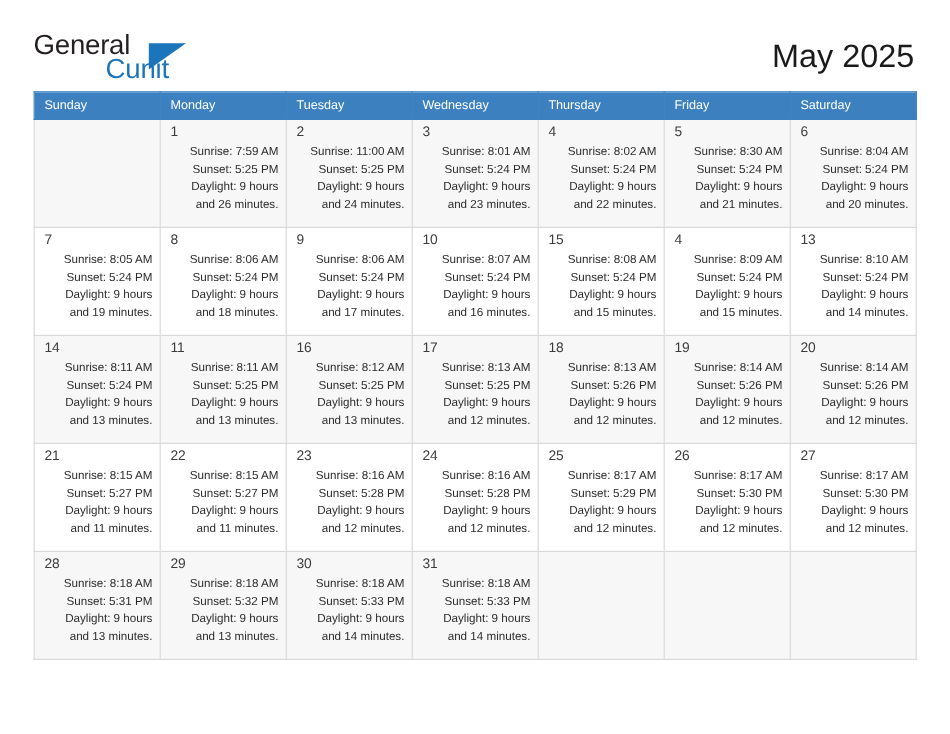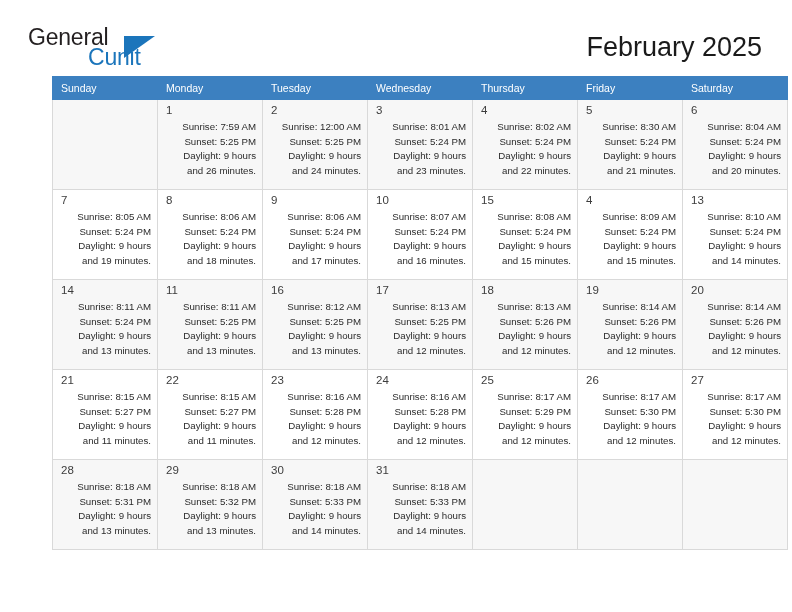--- a/index.html
+++ b/index.html
@@ -147,7 +147,7 @@
     </div>
 
     <div class="title-block">
-      <h1 class="cal-title">February 2025</h1>
+      <h1 class="cal-title">May 2025</h1>
     </div>
 
   </div>

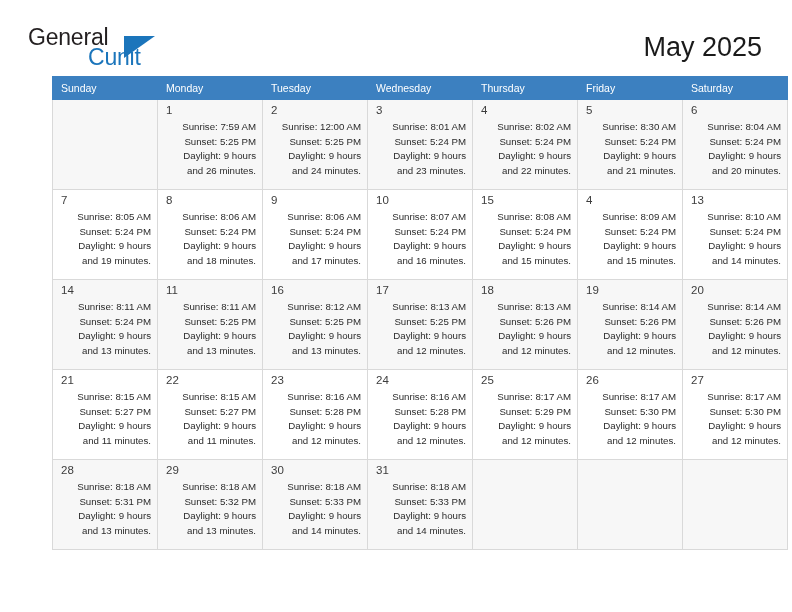--- a/index.html
+++ b/index.html
@@ -86,7 +86,6 @@
     width: 736px;
     table-layout: fixed;
     margin-top: 4px;
-    margin-left: 24px;
   }
   .calendar th {
     background: #3c80c0;

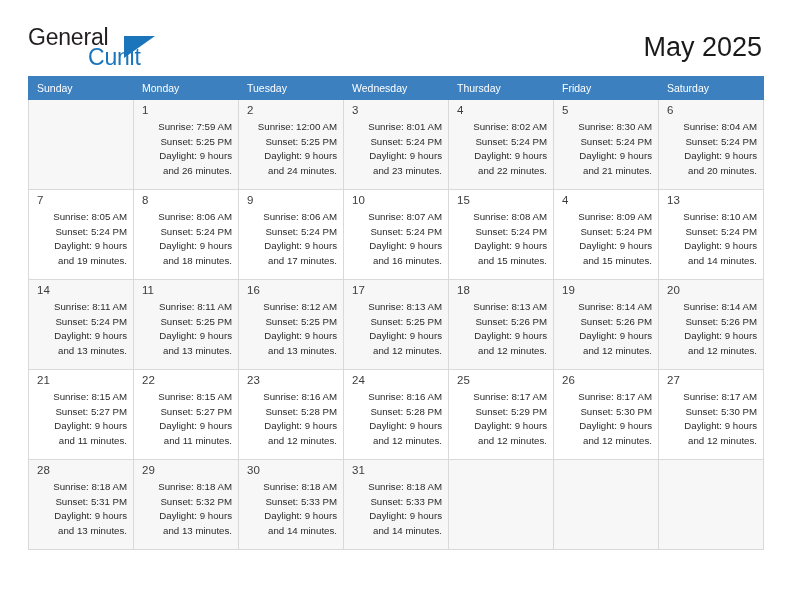--- a/index.html
+++ b/index.html
@@ -185,7 +185,7 @@
             <div class="cell-inner">
               <div class="daynum">2</div>
               <div class="info">
-                <div>Sunrise: 12:00 AM</div>
+                <div>Sunrise: 11:00 AM</div>
                 <div>Sunset: 5:25 PM</div>
                 <div>Daylight: 9 hours</div>
                 <div>and 24 minutes.</div>

